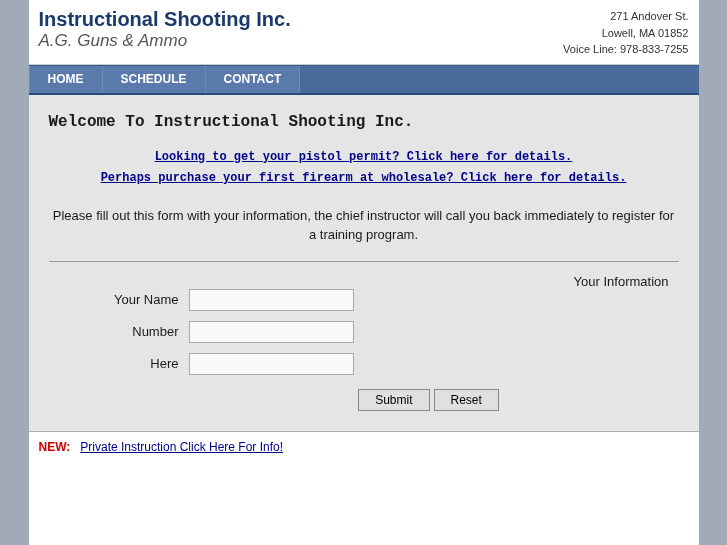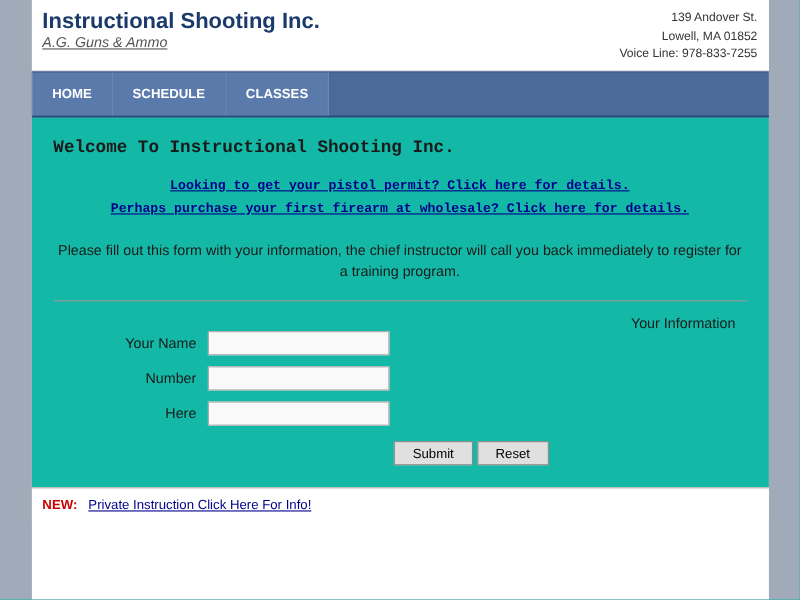--- a/index.html
+++ b/index.html
@@ -199,7 +199,7 @@
       <span id="logo-subtitle">A.G. Guns &amp; Ammo</span>
     </div>
     <div id="contact-info">
-      <div>139 Andover St.</div>
+      <div>271 Andover St.</div>
       <div>Lowell, MA 01852</div>
       <div>Voice Line: 978-833-7255</div>
     </div>

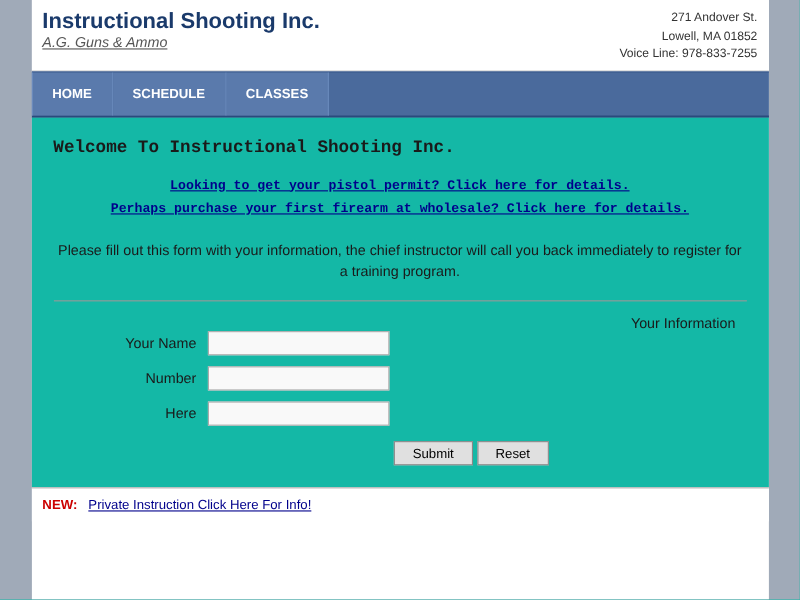--- a/index.html
+++ b/index.html
@@ -37,10 +37,9 @@
       font-family: Arial, sans-serif;
     }
     #logo-subtitle {
-      font-size: 13px;
+      font-size: 17px;
       color: #555;
       font-style: italic;
-      text-decoration: underline;
     }
     #contact-info {
       text-align: right;

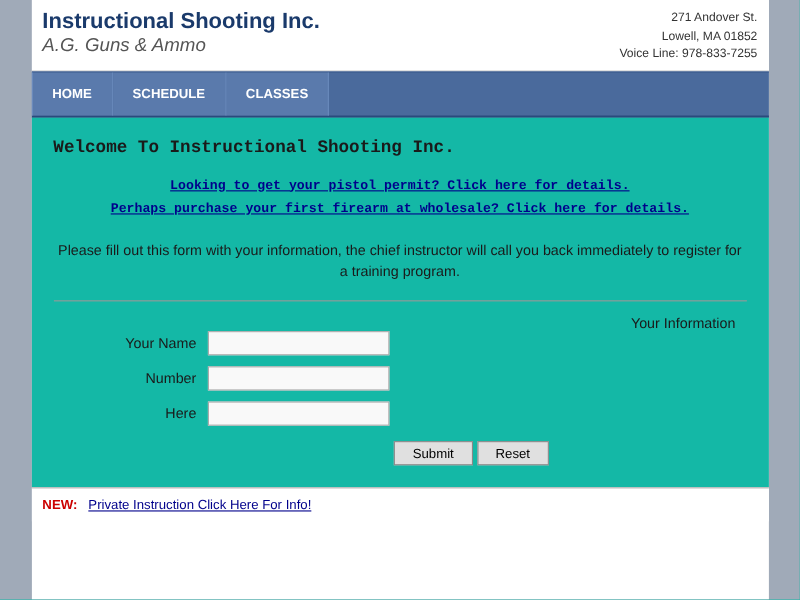--- a/index.html
+++ b/index.html
@@ -52,7 +52,7 @@
       background: #4a6a9c;
       display: flex;
       align-items: stretch;
-      height: 42px;
+      height: 30px;
       border-top: 1px solid #3a5a8c;
       border-bottom: 2px solid #2a4a7c;
     }

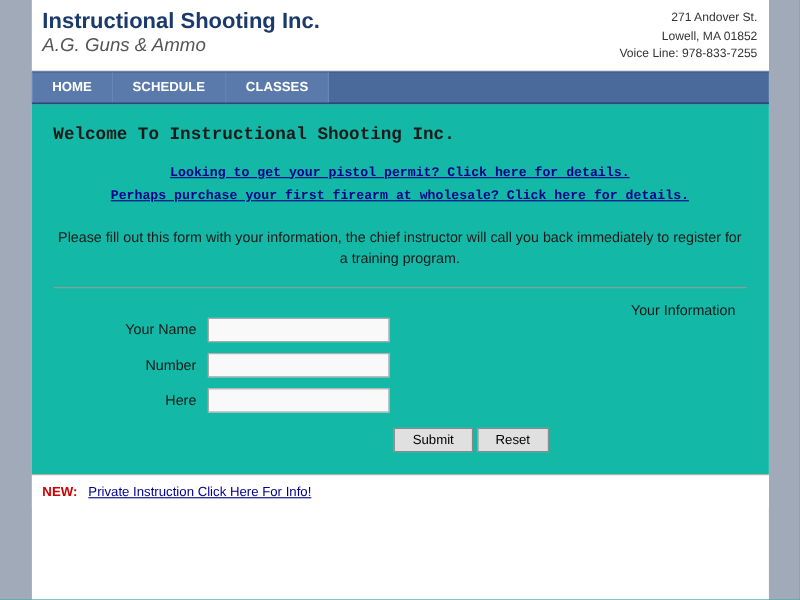--- a/index.html
+++ b/index.html
@@ -207,7 +207,7 @@
   <nav id="nav">
     <a class="nav-item">HOME</a>
     <a class="nav-item">SCHEDULE</a>
-    <a class="nav-item">CLASSES</a>
+    <a class="nav-item">CONTACT</a>
   </nav>
 
   <div id="main-content">

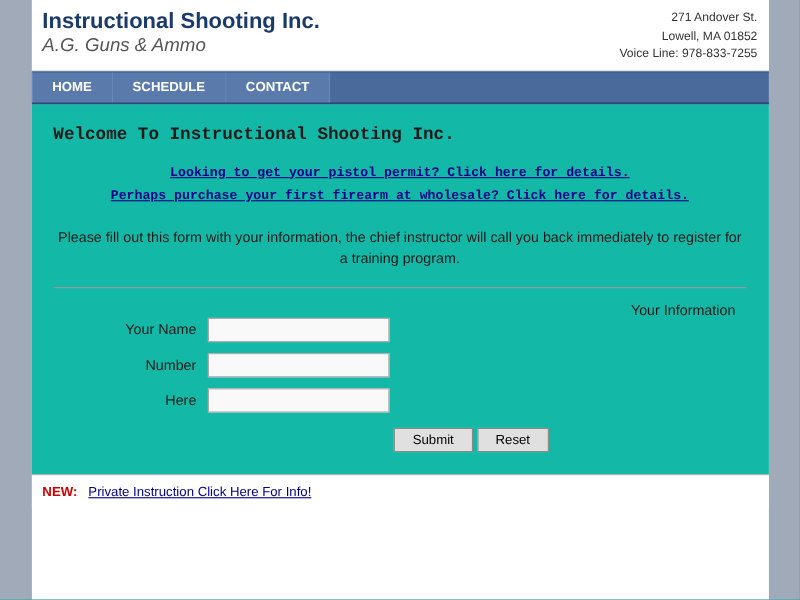--- a/index.html
+++ b/index.html
@@ -77,7 +77,7 @@
     
     #main-content {
       padding: 18px 20px 20px 20px;
-      background: #14b8a6;
+      background: #e5e5e5;
     }
     #welcome-title {
       font-size: 16px;

